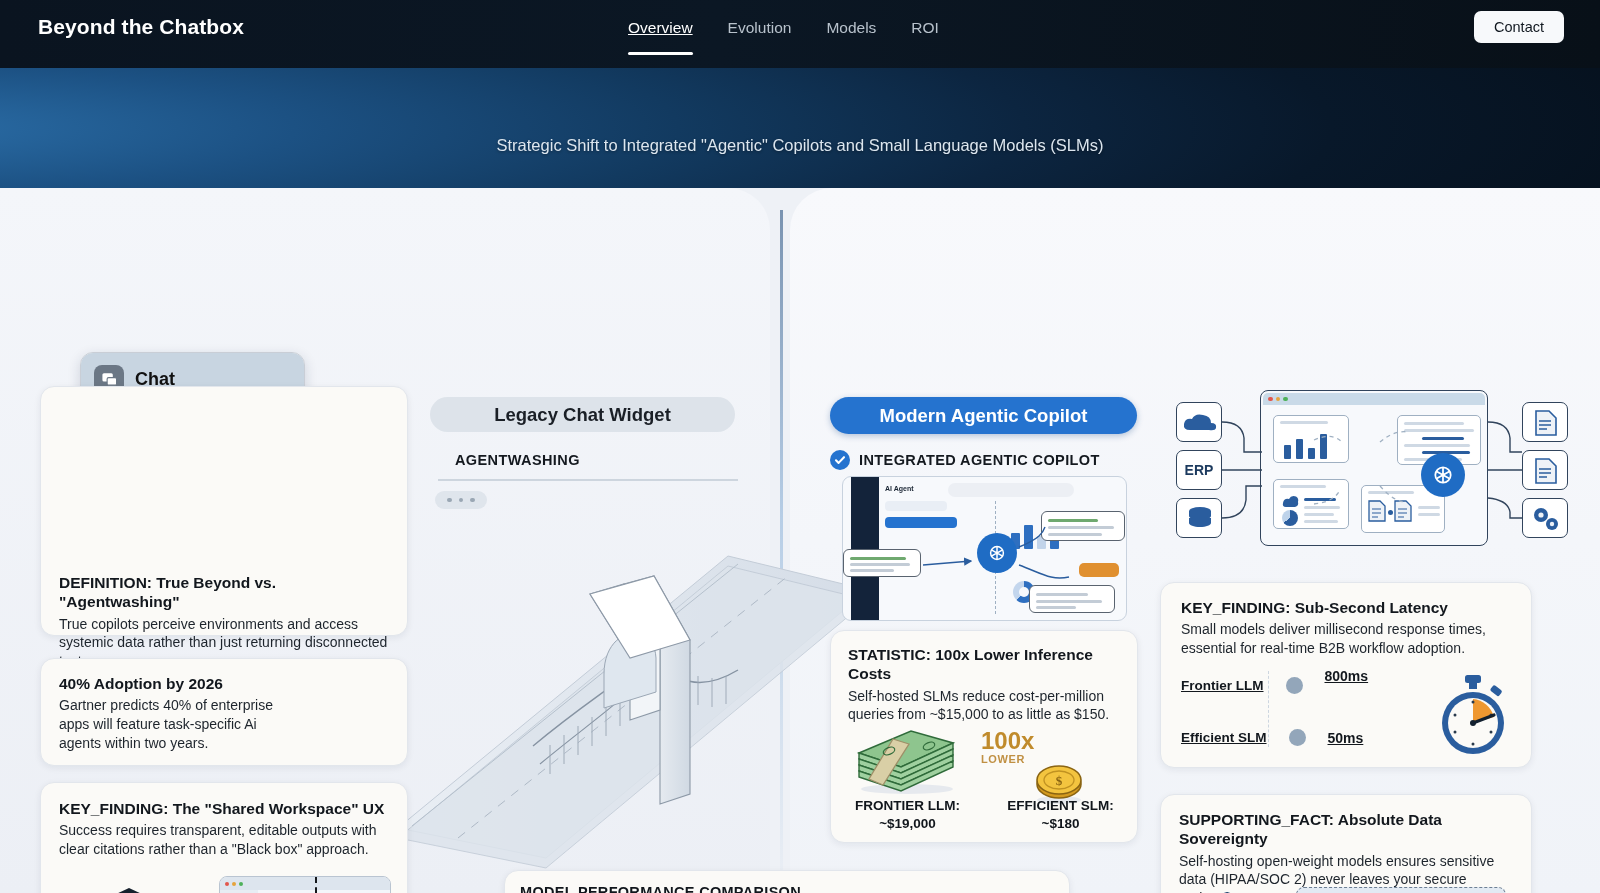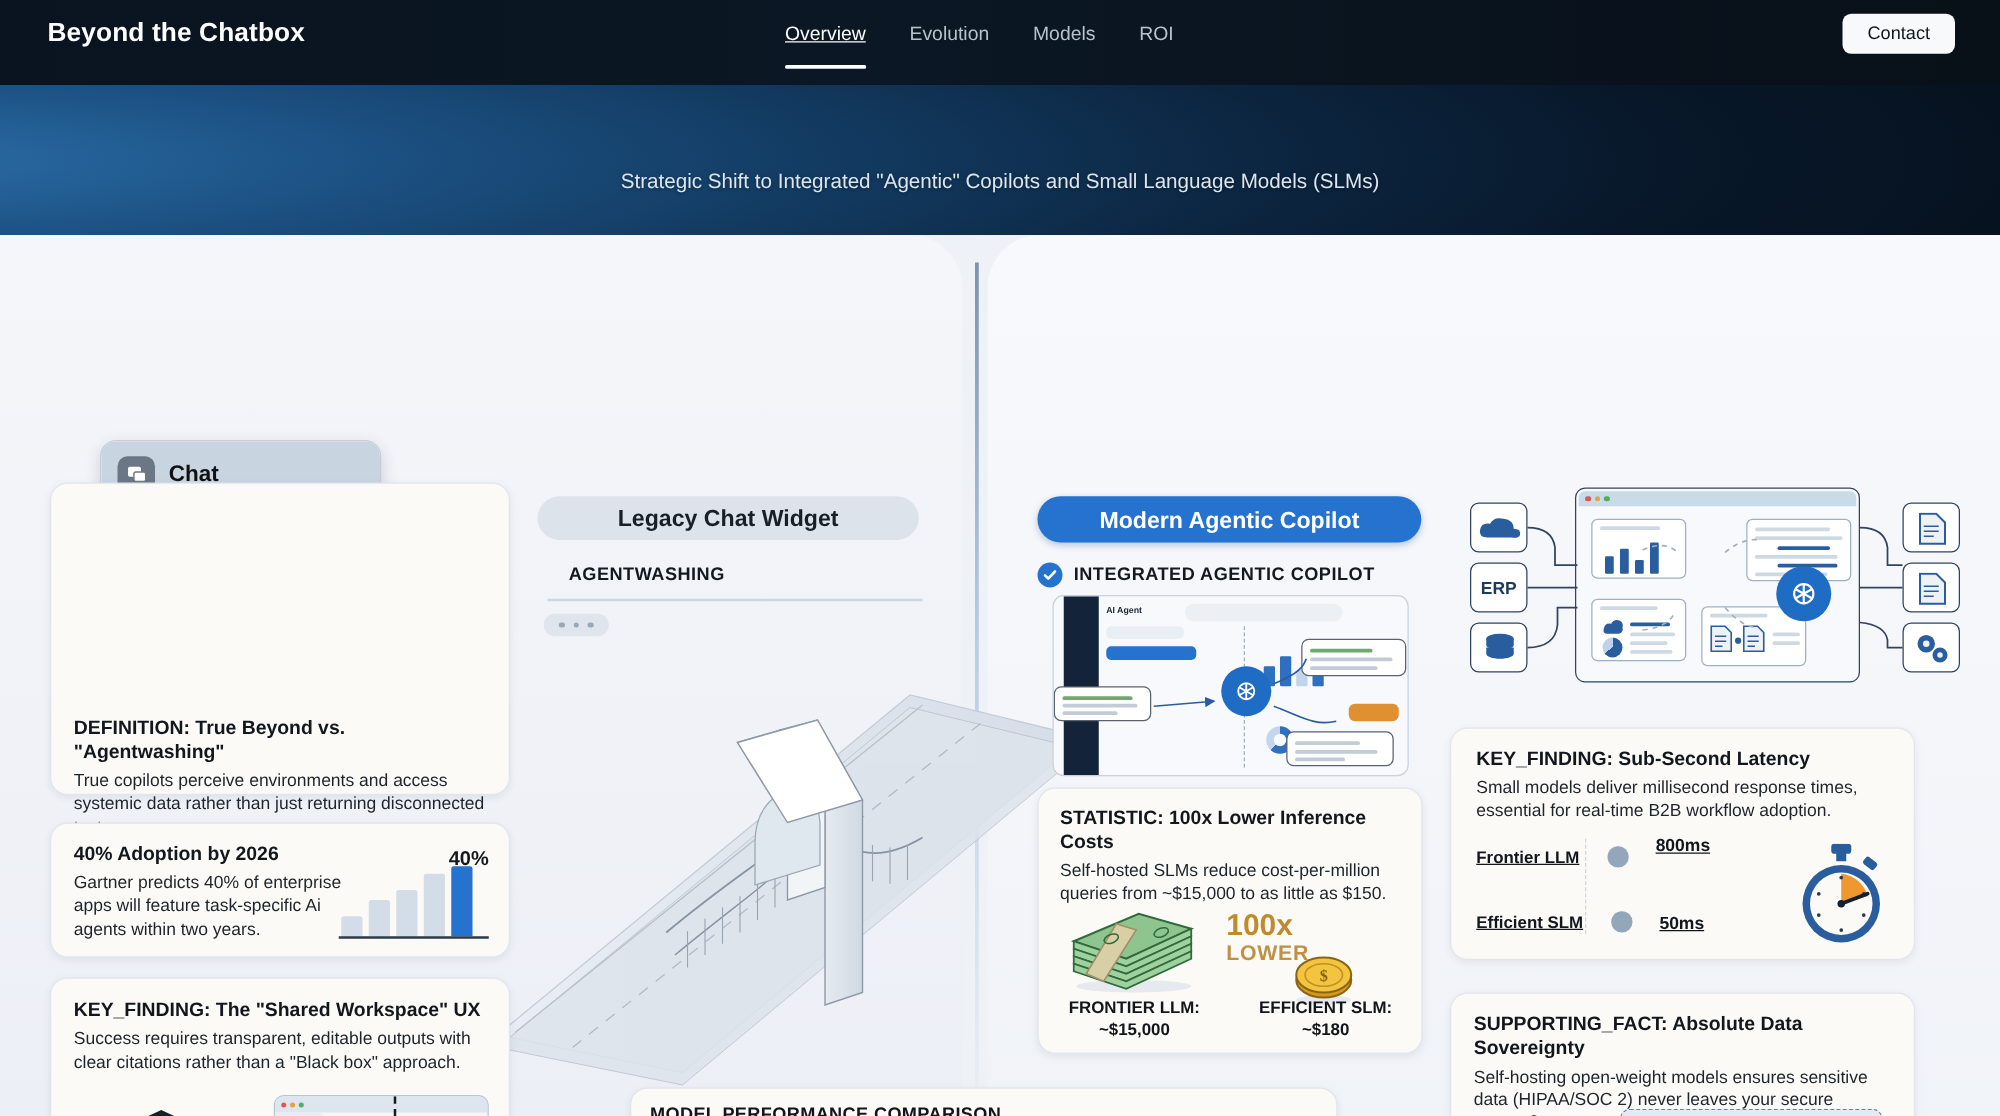--- a/index.html
+++ b/index.html
@@ -410,15 +410,6 @@
   <div class="card" id="card-adoption">
     <div class="card-h">40% Adoption by 2026</div>
     <div class="card-p" style="width:240px;">Gartner predicts 40% of enterprise apps will feature task-specific Ai agents within two years.</div>
-    <div class="mini-bars">
-      <div class="b" style="left:2px;height:16px;"></div>
-      <div class="b" style="left:24px;height:29px;"></div>
-      <div class="b" style="left:46px;height:37px;"></div>
-      <div class="b" style="left:68px;height:50px;"></div>
-      <div class="b hl" style="left:90px;height:56px;"></div>
-      <div class="axis"></div>
-      <div class="lbl">40%</div>
-    </div>
   </div>
 
   <div class="card" id="card-ux">

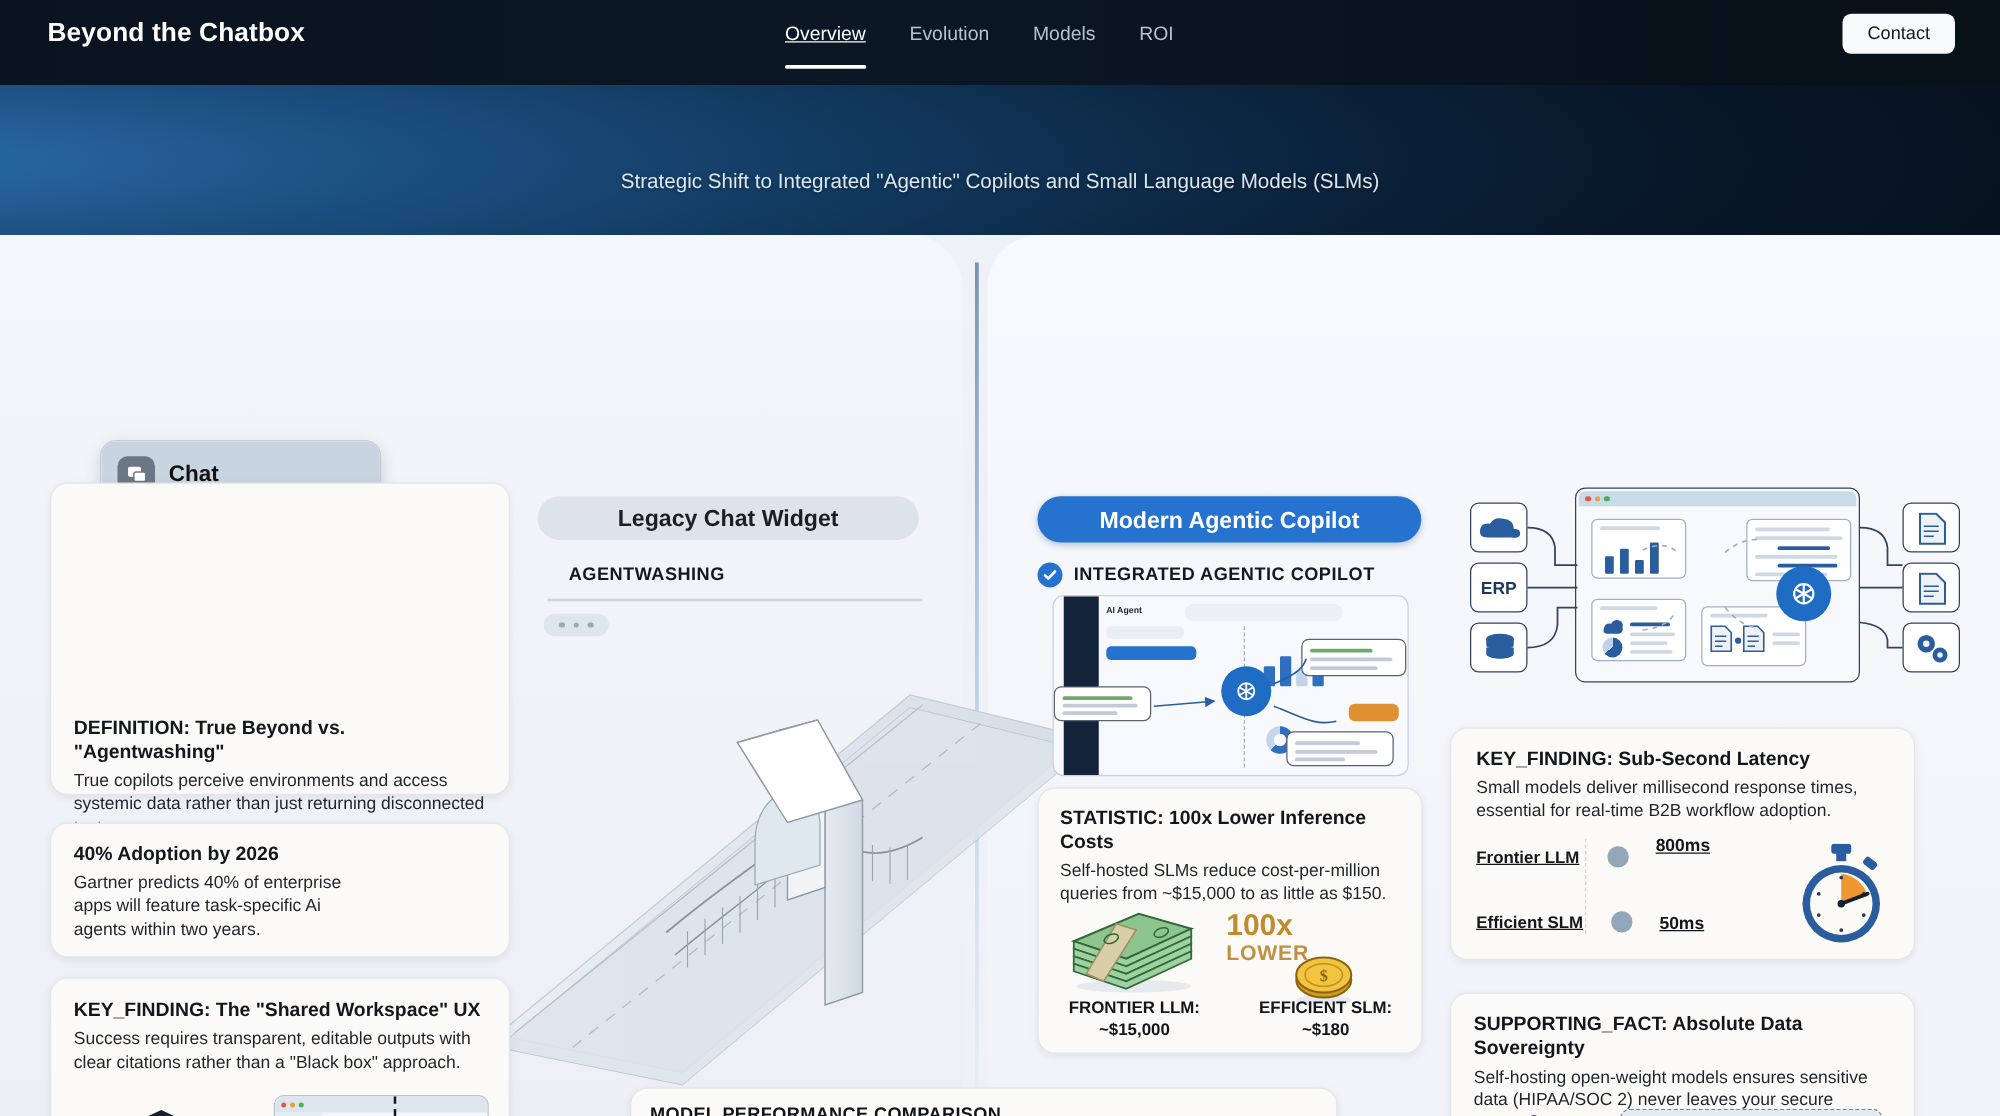--- a/index.html
+++ b/index.html
@@ -207,7 +207,7 @@
   #card-statistic { left: 830px; top: 442px; width: 308px; height: 213px; padding: 14px 14px 0 17px; }
   .money-stack { position: absolute; left: 22px; top: 92px; width: 105px; height: 72px; }
   .stat-100x { position: absolute; left: 150px; top: 96px; font-size: 24px; font-weight: bold; color: #c08b2c; }
-  .stat-lower { position: absolute; left: 150px; top: 122px; font-size: 17px; font-weight: bold; color: #c09043; letter-spacing: .6px; }
+  .stat-lower { position: absolute; left: 150px; top: 122px; font-size: 11px; font-weight: bold; color: #c09043; letter-spacing: .6px; }
   .coin { position: absolute; left: 200px; top: 125px; width: 56px; height: 50px; }
   .stat-foot { position: absolute; bottom: 9px; left: 0; width: 100%; display: flex; }
   .stat-foot div { flex: 1; text-align: center; font-size: 13.5px; font-weight: bold; color: #11161c; line-height: 1.35; }

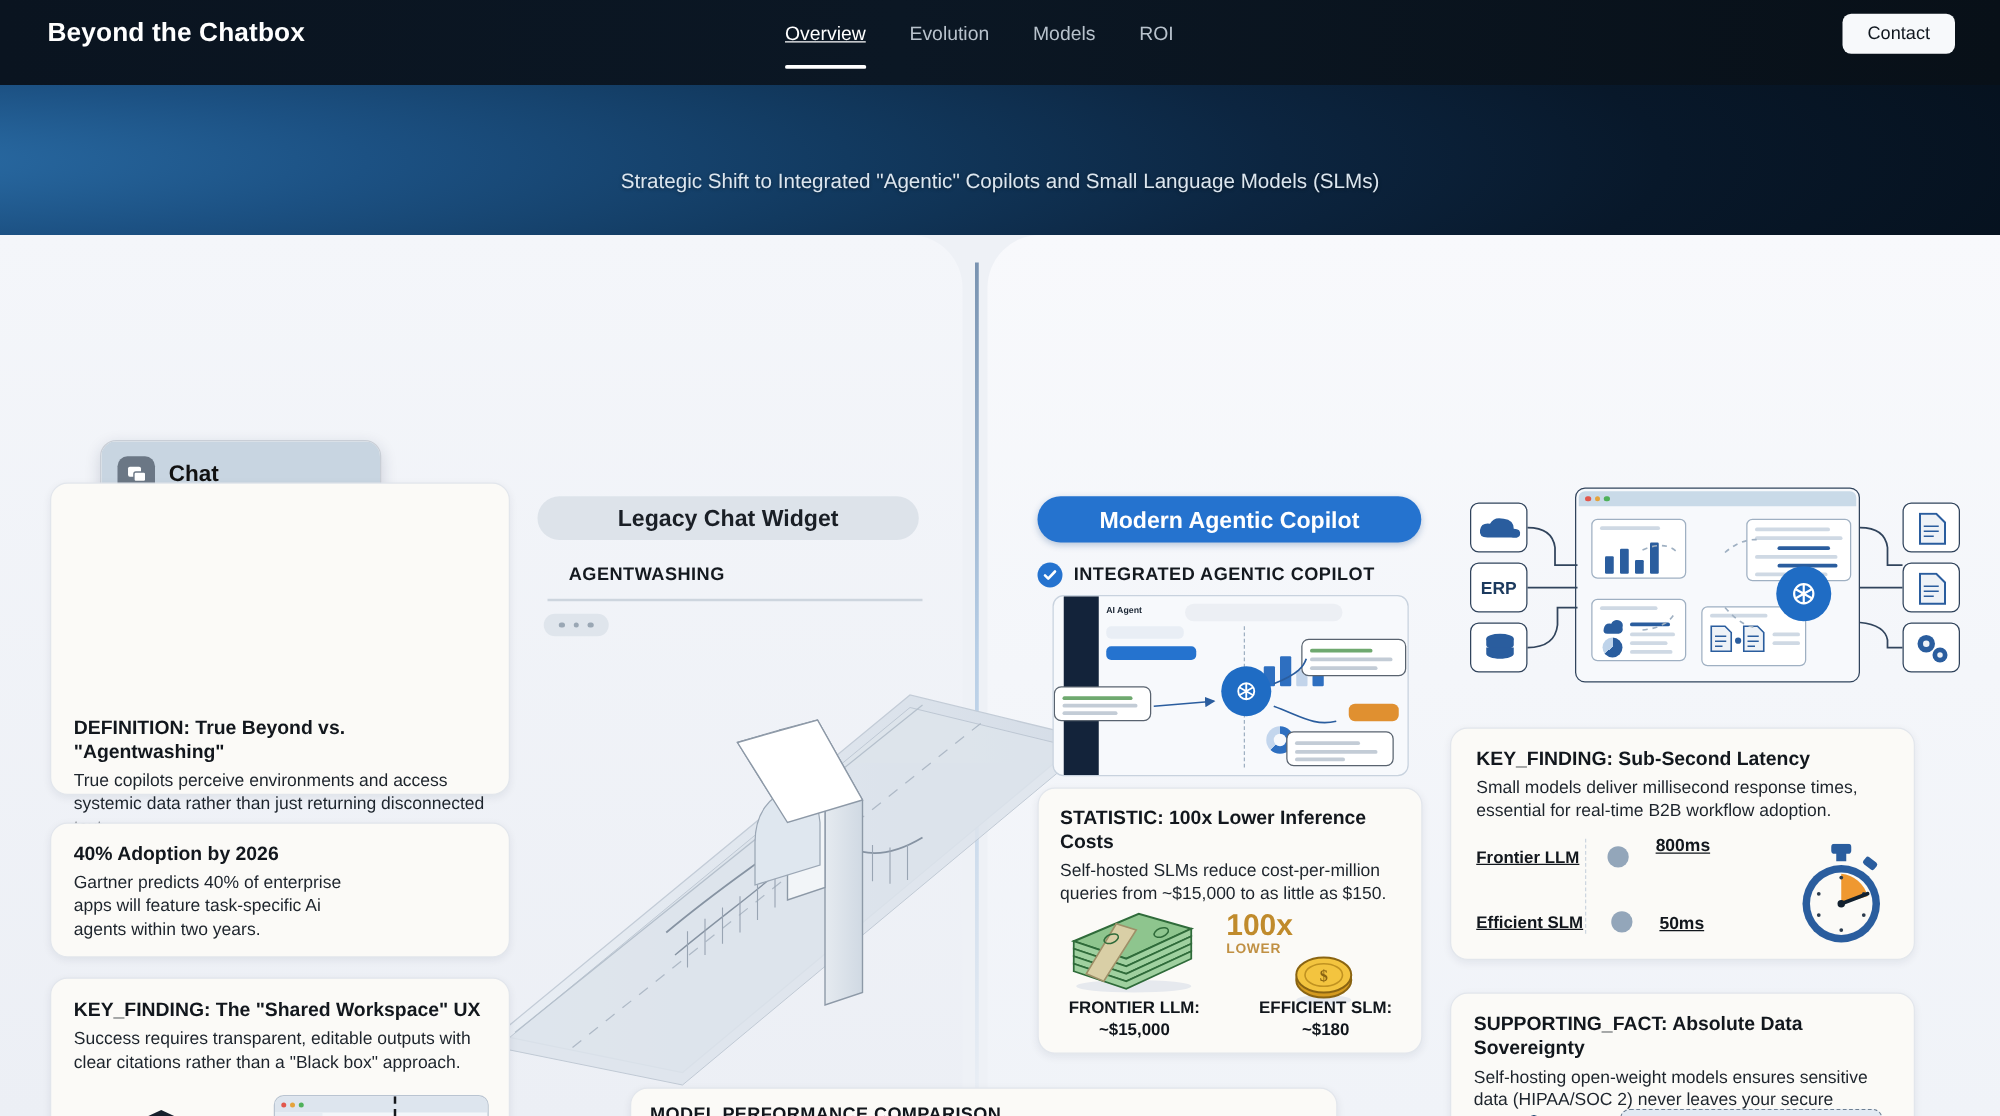--- a/index.html
+++ b/index.html
@@ -478,7 +478,7 @@
     <div class="stat-foot">
       <div>
         <span>FRONTIER LLM:</span><br>
-        <span>~$15,000</span>
+        <span>~$19,000</span>
       </div>
       <div>
         <span>EFFICIENT SLM:</span><br>

